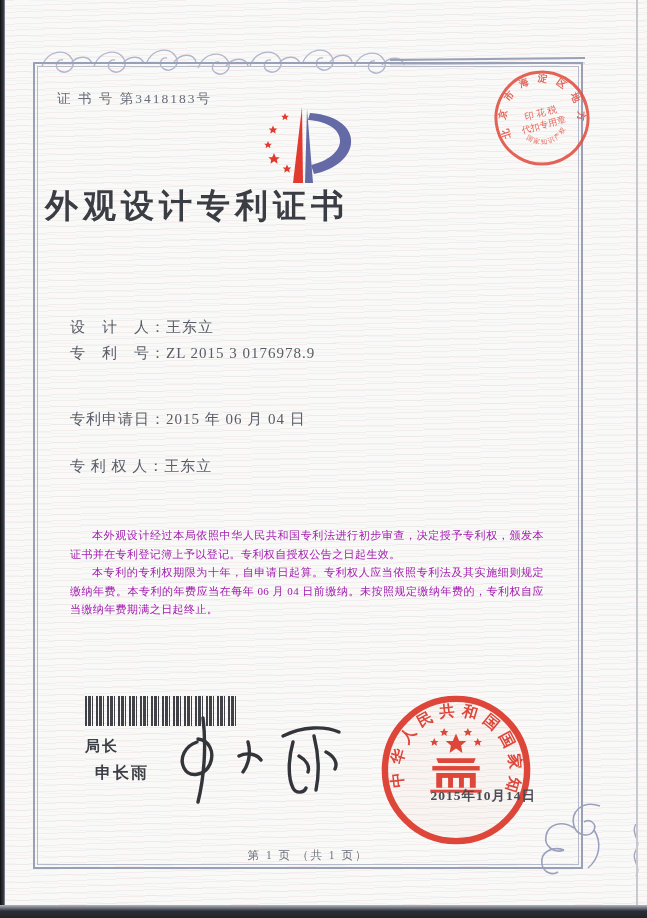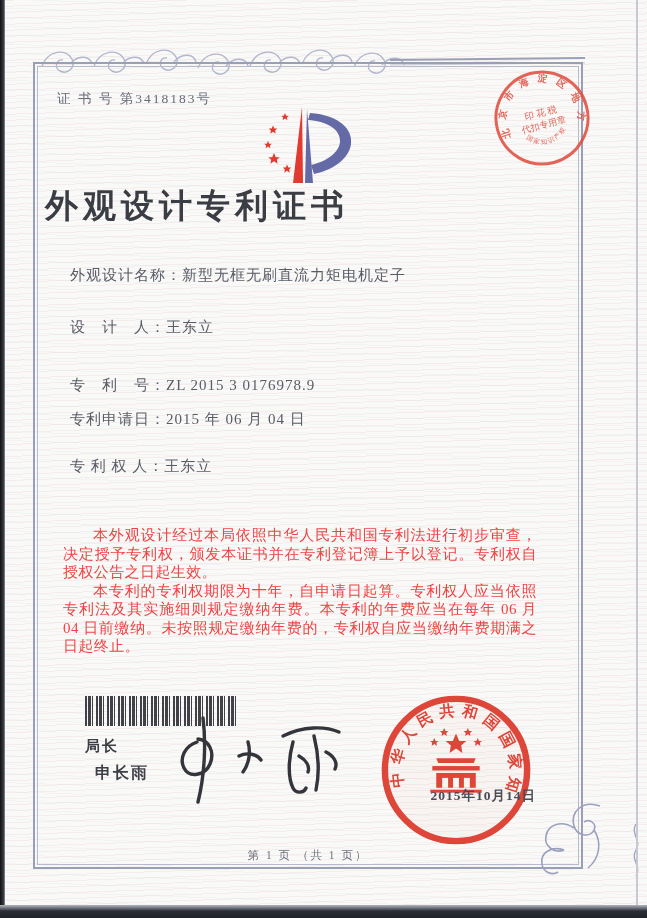--- a/index.html
+++ b/index.html
@@ -131,9 +131,6 @@
 
   <div class="abs title">外观设计专利证书</div>
 
-  <div class="abs field" style="top:266px">
-    <span>外观设计名称：</span><span>新型无框无刷直流力矩电机定子</span>
-  </div>
   <div class="abs field" style="top:318px">
     <span>设　计　人：</span><span>王东立</span>
   </div>

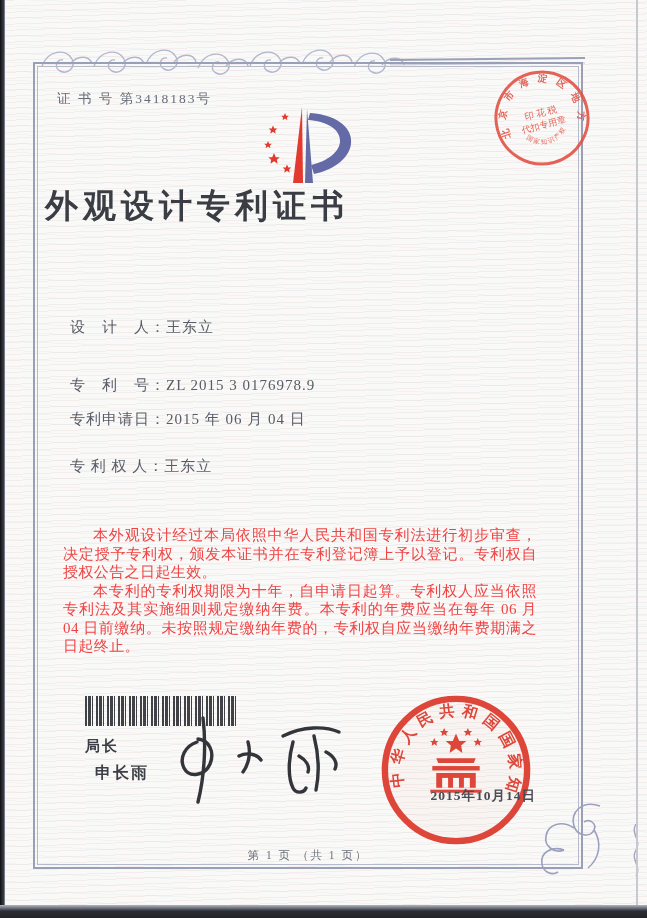--- a/index.html
+++ b/index.html
@@ -134,7 +134,7 @@
   <div class="abs field" style="top:318px">
     <span>设　计　人：</span><span>王东立</span>
   </div>
-  <div class="abs field" style="top:376px">
+  <div class="abs field" style="top:344px">
     <span>专　利　号：</span><span>ZL 2015 3 0176978.9</span>
   </div>
   <div class="abs field" style="top:410px">

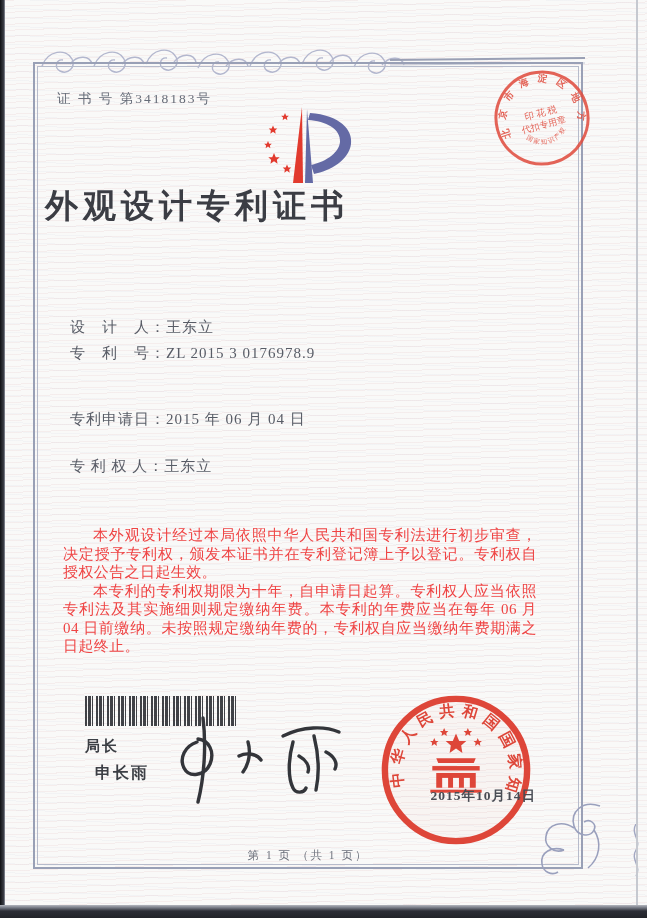--- a/index.html
+++ b/index.html
@@ -31,8 +31,8 @@
   .title{left:45px;top:184px;width:550px;text-align:left;font-size:33px;
     letter-spacing:5px;color:#3b3d44;font-weight:600;}
   .field{left:70px;font-size:15px;color:#585c66;letter-spacing:1px;white-space:nowrap;}
-  .paras{left:63px;top:526px;width:474px;font-size:15px;line-height:18.5px;
-    color:#ef4444;text-align:justify;letter-spacing:0.4px;}
+  .paras{left:70px;top:526px;width:474px;font-size:11px;line-height:18.5px;
+    color:#a21caf;text-align:justify;letter-spacing:0.4px;}
   .paras p{margin:0;text-indent:2em;}
   .barcode{left:85px;top:696px;width:152px;height:30px;opacity:.85;
     background-image:repeating-linear-gradient(90deg,

